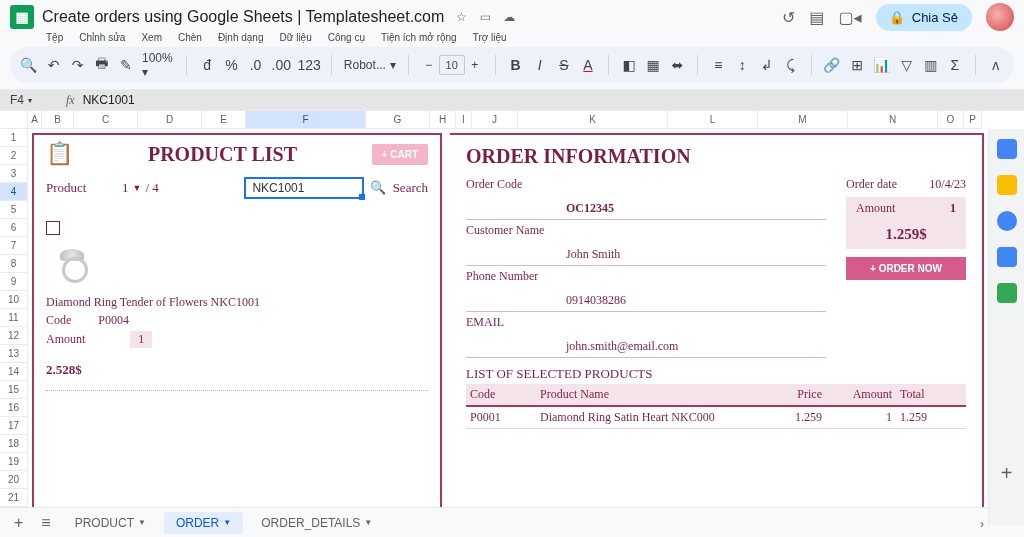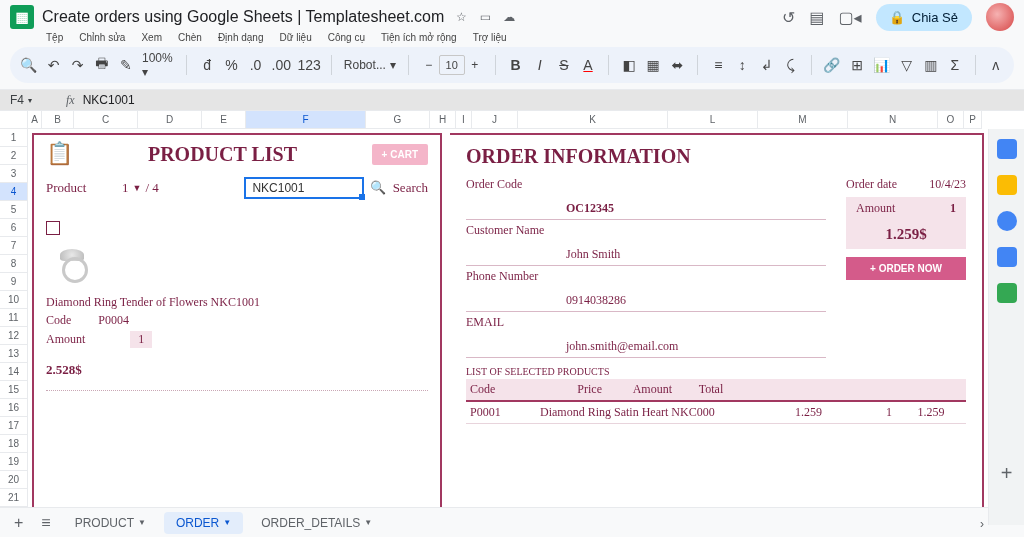--- a/index.html
+++ b/index.html
@@ -86,7 +86,7 @@
   .total-box { background:#f5e3ea; text-align:center; font-weight:bold; font-size:15px; color:#7a1f44; padding:6px 0; font-family:'Georgia',serif;}
   .order-btn { background:#d45b8a; color:#fff; border:none; width:100%; padding:6px 0; font-size:10px; font-weight:bold; margin-top:8px;}
 
-  .lsp-title { font-family:'Georgia',serif; color:#7a1f44; font-size:10px; padding:8px 16px 2px 16px;}
+  .lsp-title { font-family:'Georgia',serif; color:#7a1f44; font-size:13px; padding:8px 16px 2px 16px;}
   .lsp-head { display:flex; background:#f5e3ea; font-family:'Georgia',serif; color:#7a1f44; font-size:12px; margin:0 16px; border-bottom:2px solid #a13860;}
   .lsp-head div, .lsp-row div { padding:3px 4px;}
   .c-code{width:70px;} .c-name{flex:1;} .c-price{width:70px; text-align:right;} .c-amt{width:70px; text-align:right;} .c-tot{width:70px; text-align:center;}

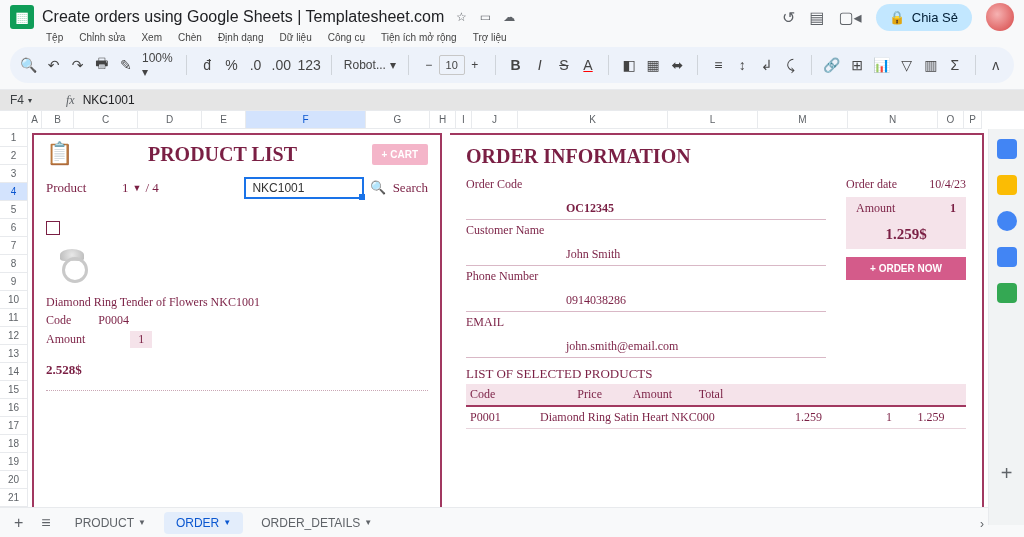--- a/index.html
+++ b/index.html
@@ -331,6 +331,7 @@
         <div class="lsp-title">LIST OF SELECTED PRODUCTS</div>
         <div class="lsp-head">
           <div class="c-code">Code</div>
+          <div class="c-name">Product Name</div>
           <div class="c-price">Price</div>
           <div class="c-amt">Amount</div>
           <div class="c-tot">Total</div>

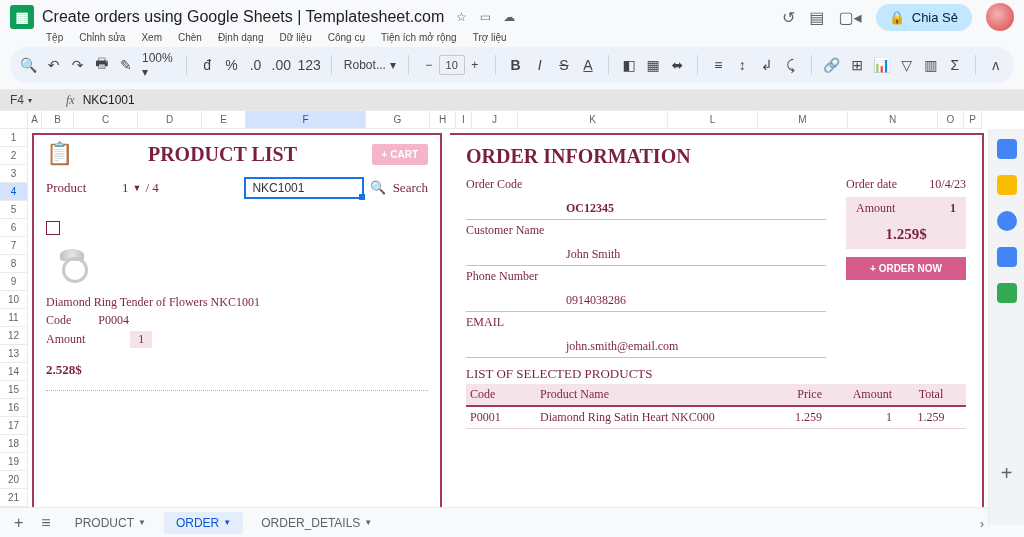--- a/index.html
+++ b/index.html
@@ -89,7 +89,7 @@
   .lsp-title { font-family:'Georgia',serif; color:#7a1f44; font-size:13px; padding:8px 16px 2px 16px;}
   .lsp-head { display:flex; background:#f5e3ea; font-family:'Georgia',serif; color:#7a1f44; font-size:12px; margin:0 16px; border-bottom:2px solid #a13860;}
   .lsp-head div, .lsp-row div { padding:3px 4px;}
-  .c-code{width:70px;} .c-name{flex:1;} .c-price{width:70px; text-align:right;} .c-amt{width:70px; text-align:right;} .c-tot{width:70px; text-align:center;}
+  .c-code{width:70px;} .c-name{flex:1;} .c-price{width:70px; text-align:right;} .c-amt{width:70px; text-align:right;} .c-tot{width:70px; text-align:left;}
   .lsp-row { display:flex; font-family:'Georgia',serif; color:#7a1f44; font-size:12px; margin:0 16px; border-bottom:1px solid #e8d4dc;}
 
   .sidebar { position:absolute; right:0; top:0; bottom:0; width:36px; background:#f1f3f4; border-left:1px solid #e8eaed; display:flex; flex-direction:column; align-items:center; gap:16px; padding-top:10px;}

